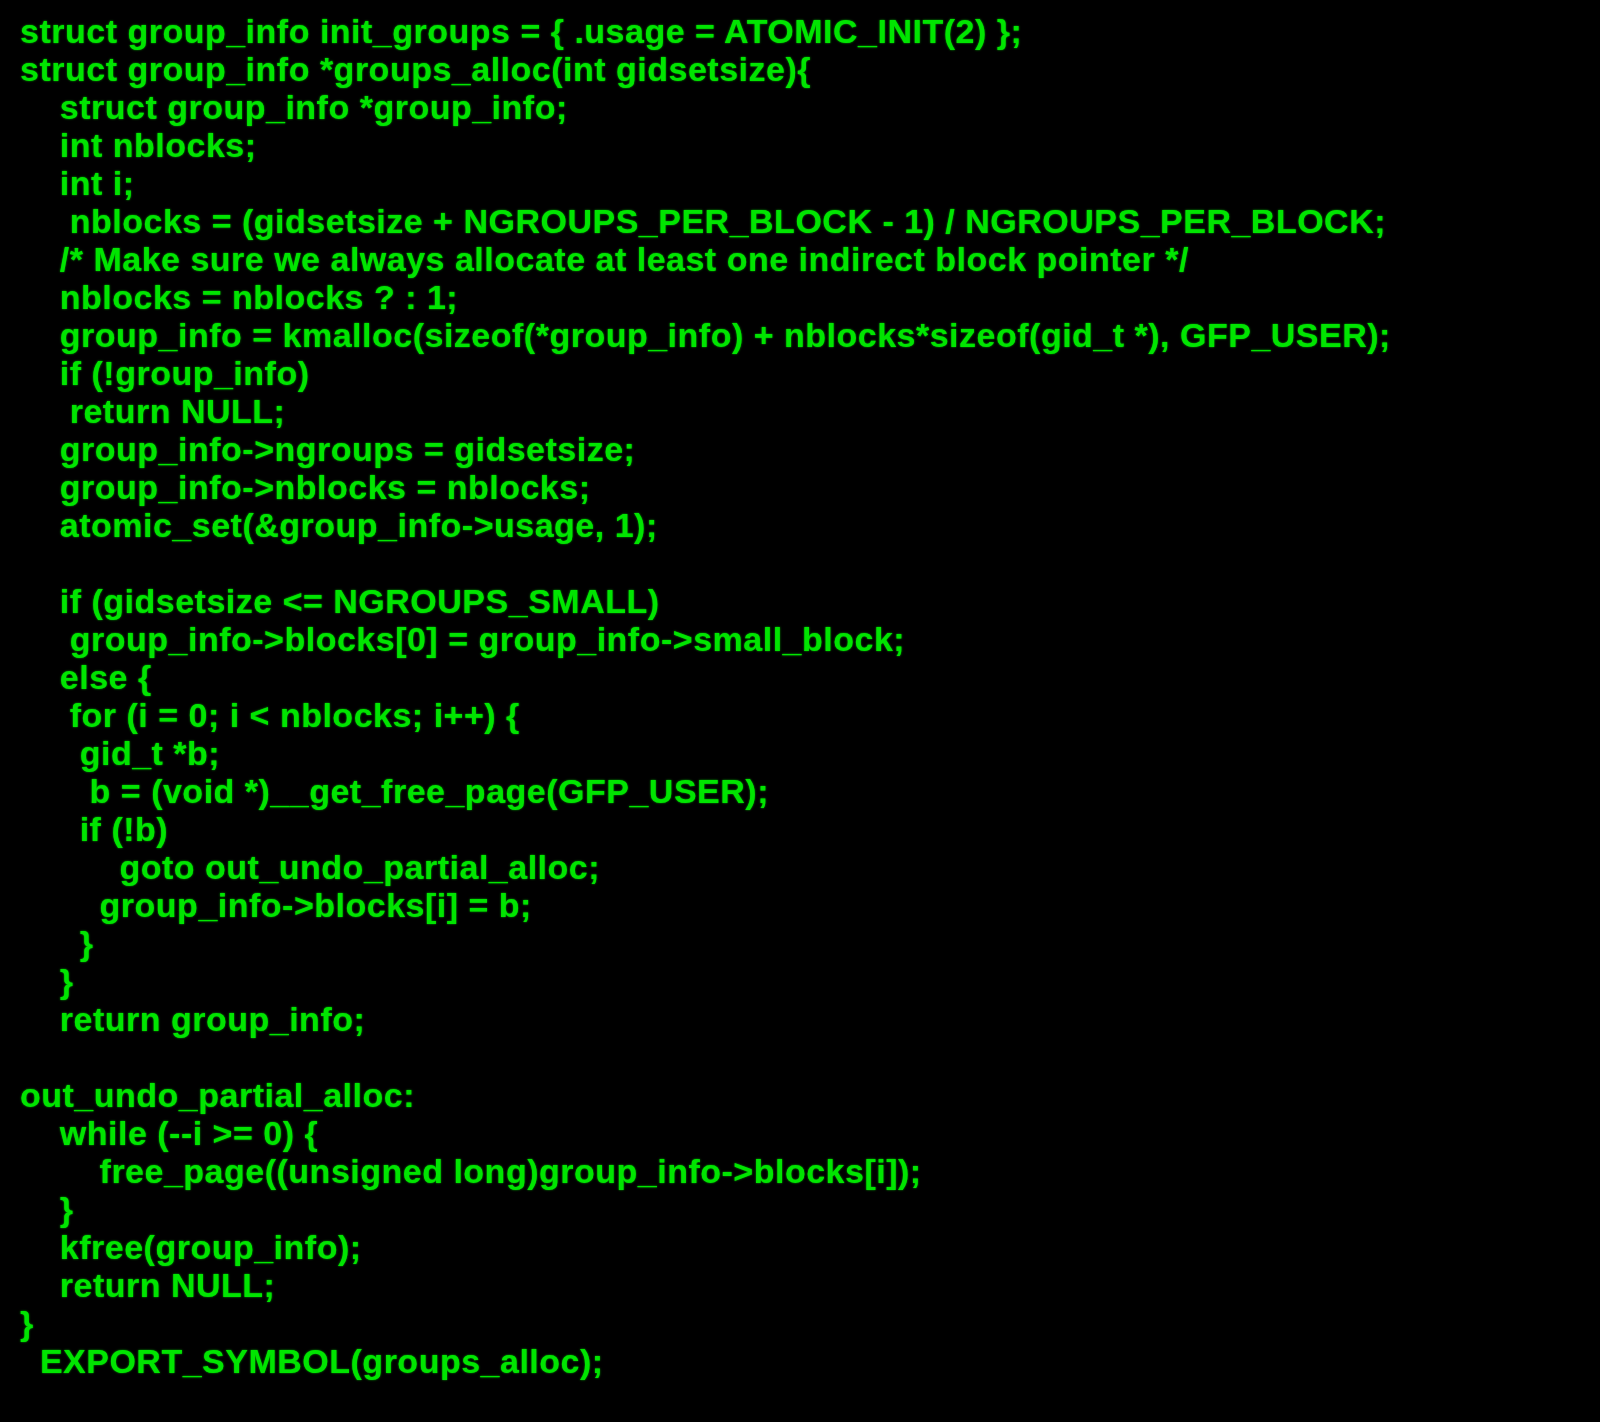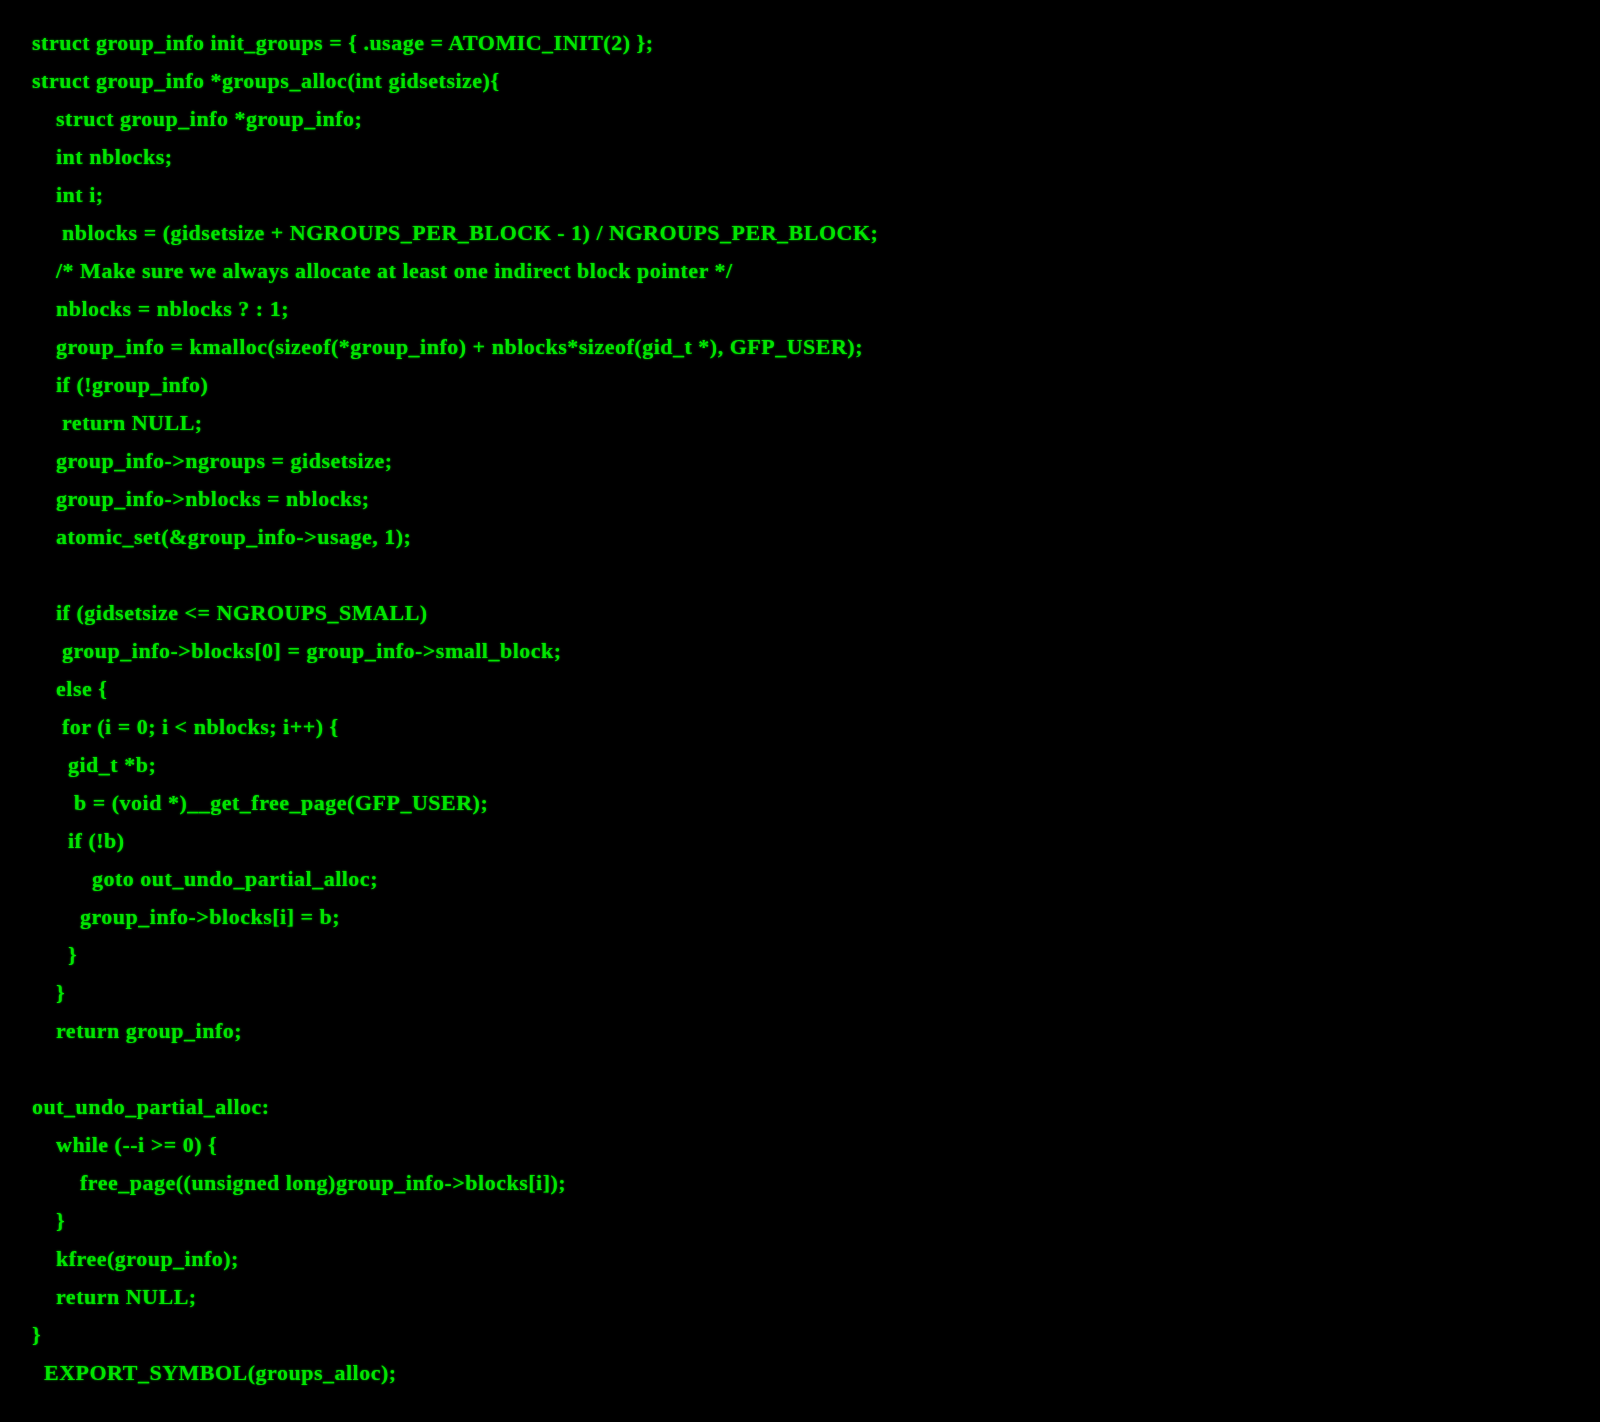--- a/index.html
+++ b/index.html
@@ -11,11 +11,11 @@
     overflow: hidden;
   }
   pre.code {
-    margin: 12px;
+    margin: 0;
     padding: 12px 20px 20px 20px;
-    font-family: Liberation Serif, serif;
+    font-family: Liberation Sans, sans-serif;
     font-weight: bold;
-    font-size: 22px;
+    font-size: 34px;
     line-height: 38px;
     color: #00e500;
     white-space: pre;

